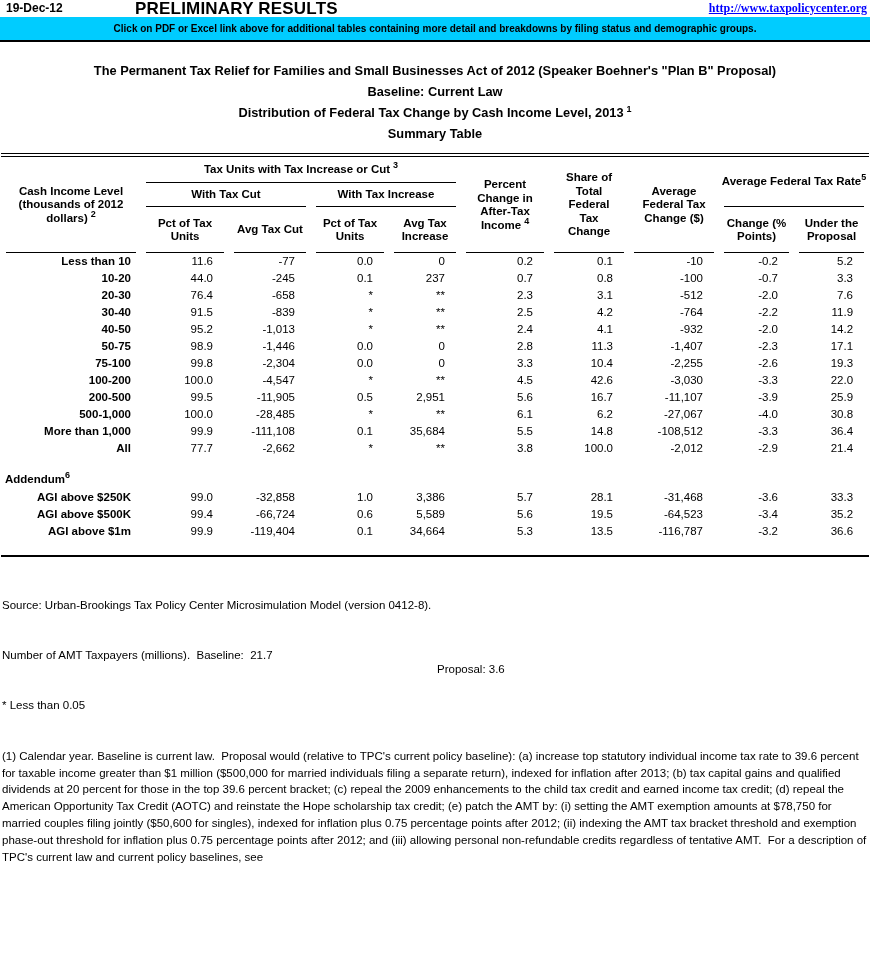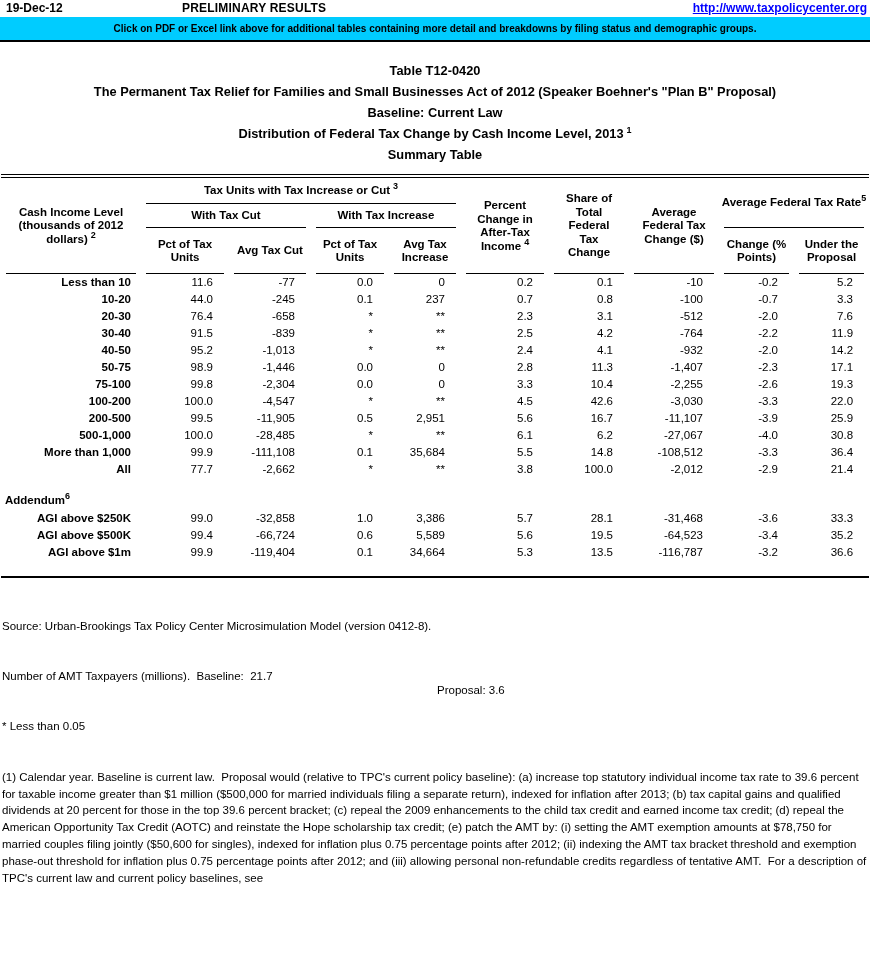--- a/index.html
+++ b/index.html
@@ -16,7 +16,7 @@
   .topbar{
     display:flex;align-items:flex-start;
     padding:1px 3px 0 6px;height:17px;
-    font-size:12px;font-weight:bold;line-height:15px;gap:47px;
+    font-size:12px;font-weight:bold;line-height:15px;
   }
   .topbar .date{width:129px;}
   .topbar .prelim{font-size:12px;letter-spacing:.2px;}

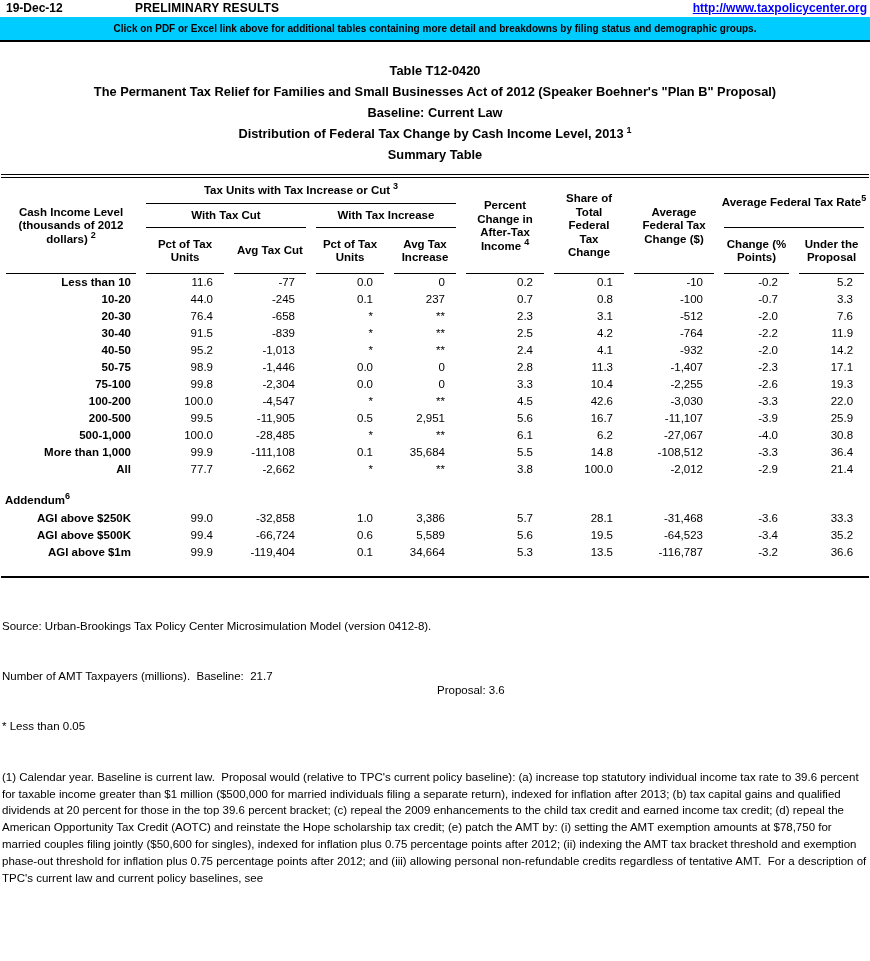--- a/index.html
+++ b/index.html
@@ -19,7 +19,7 @@
     font-size:12px;font-weight:bold;line-height:15px;
   }
   .topbar .date{width:129px;}
-  .topbar .prelim{font-size:12px;letter-spacing:.2px;}
+  .topbar .prelim{font-size:17px;letter-spacing:.2px;}
   .topbar .url{margin-left:auto;}
   a{color:var(--link-color);text-decoration:underline;}
   .topbar a{font-weight:bold;}

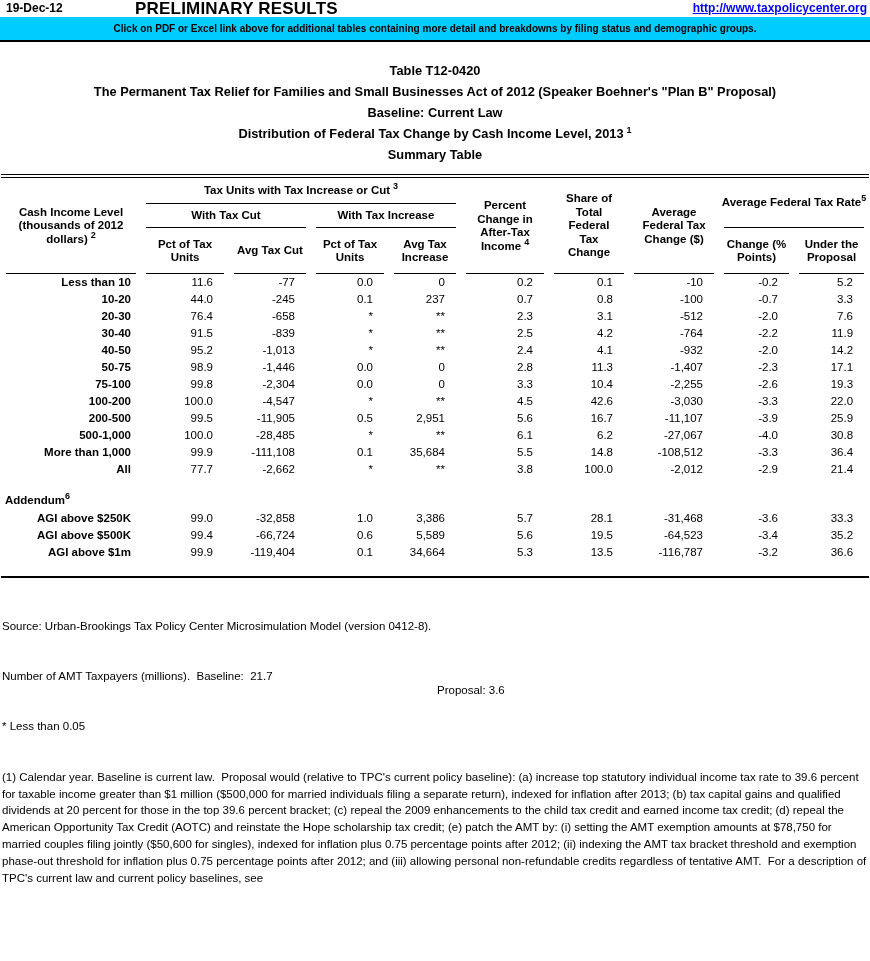--- a/index.html
+++ b/index.html
@@ -20,7 +20,7 @@
   }
   .topbar .date{width:129px;}
   .topbar .prelim{font-size:17px;letter-spacing:.2px;}
-  .topbar .url{margin-left:auto;}
+  .topbar .url{margin-left:auto;font-family:Liberation Serif, serif;}
   a{color:var(--link-color);text-decoration:underline;}
   .topbar a{font-weight:bold;}
   

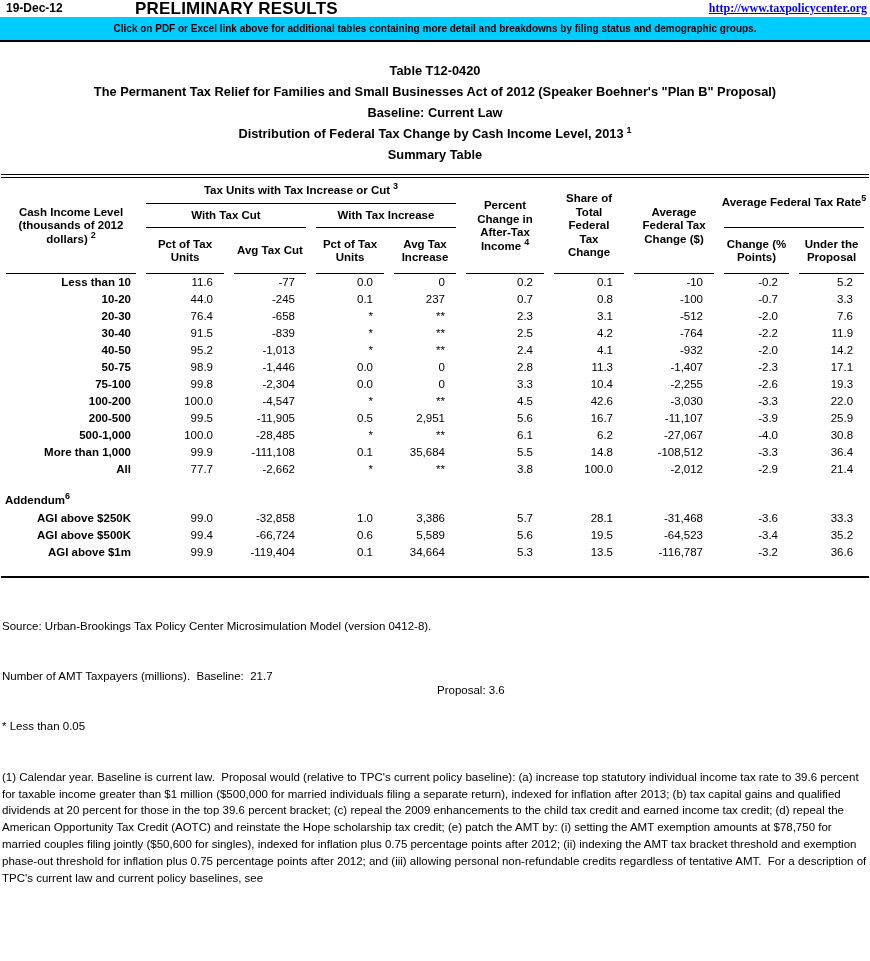--- a/index.html
+++ b/index.html
@@ -86,7 +86,6 @@
 <div class="banner">Click on PDF or Excel link above for additional tables containing more detail and breakdowns by filing status and demographic groups.</div>
 
 <div class="titles">
-  <div>Table T12-0420</div>
   <div>The Permanent Tax Relief for Families and Small Businesses Act of 2012 (Speaker Boehner's "Plan B" Proposal)</div>
   <div>Baseline: Current Law</div>
   <div><span>Distribution of Federal Tax Change by Cash Income Level, 2013</span><sup class="sp">1</sup></div>

